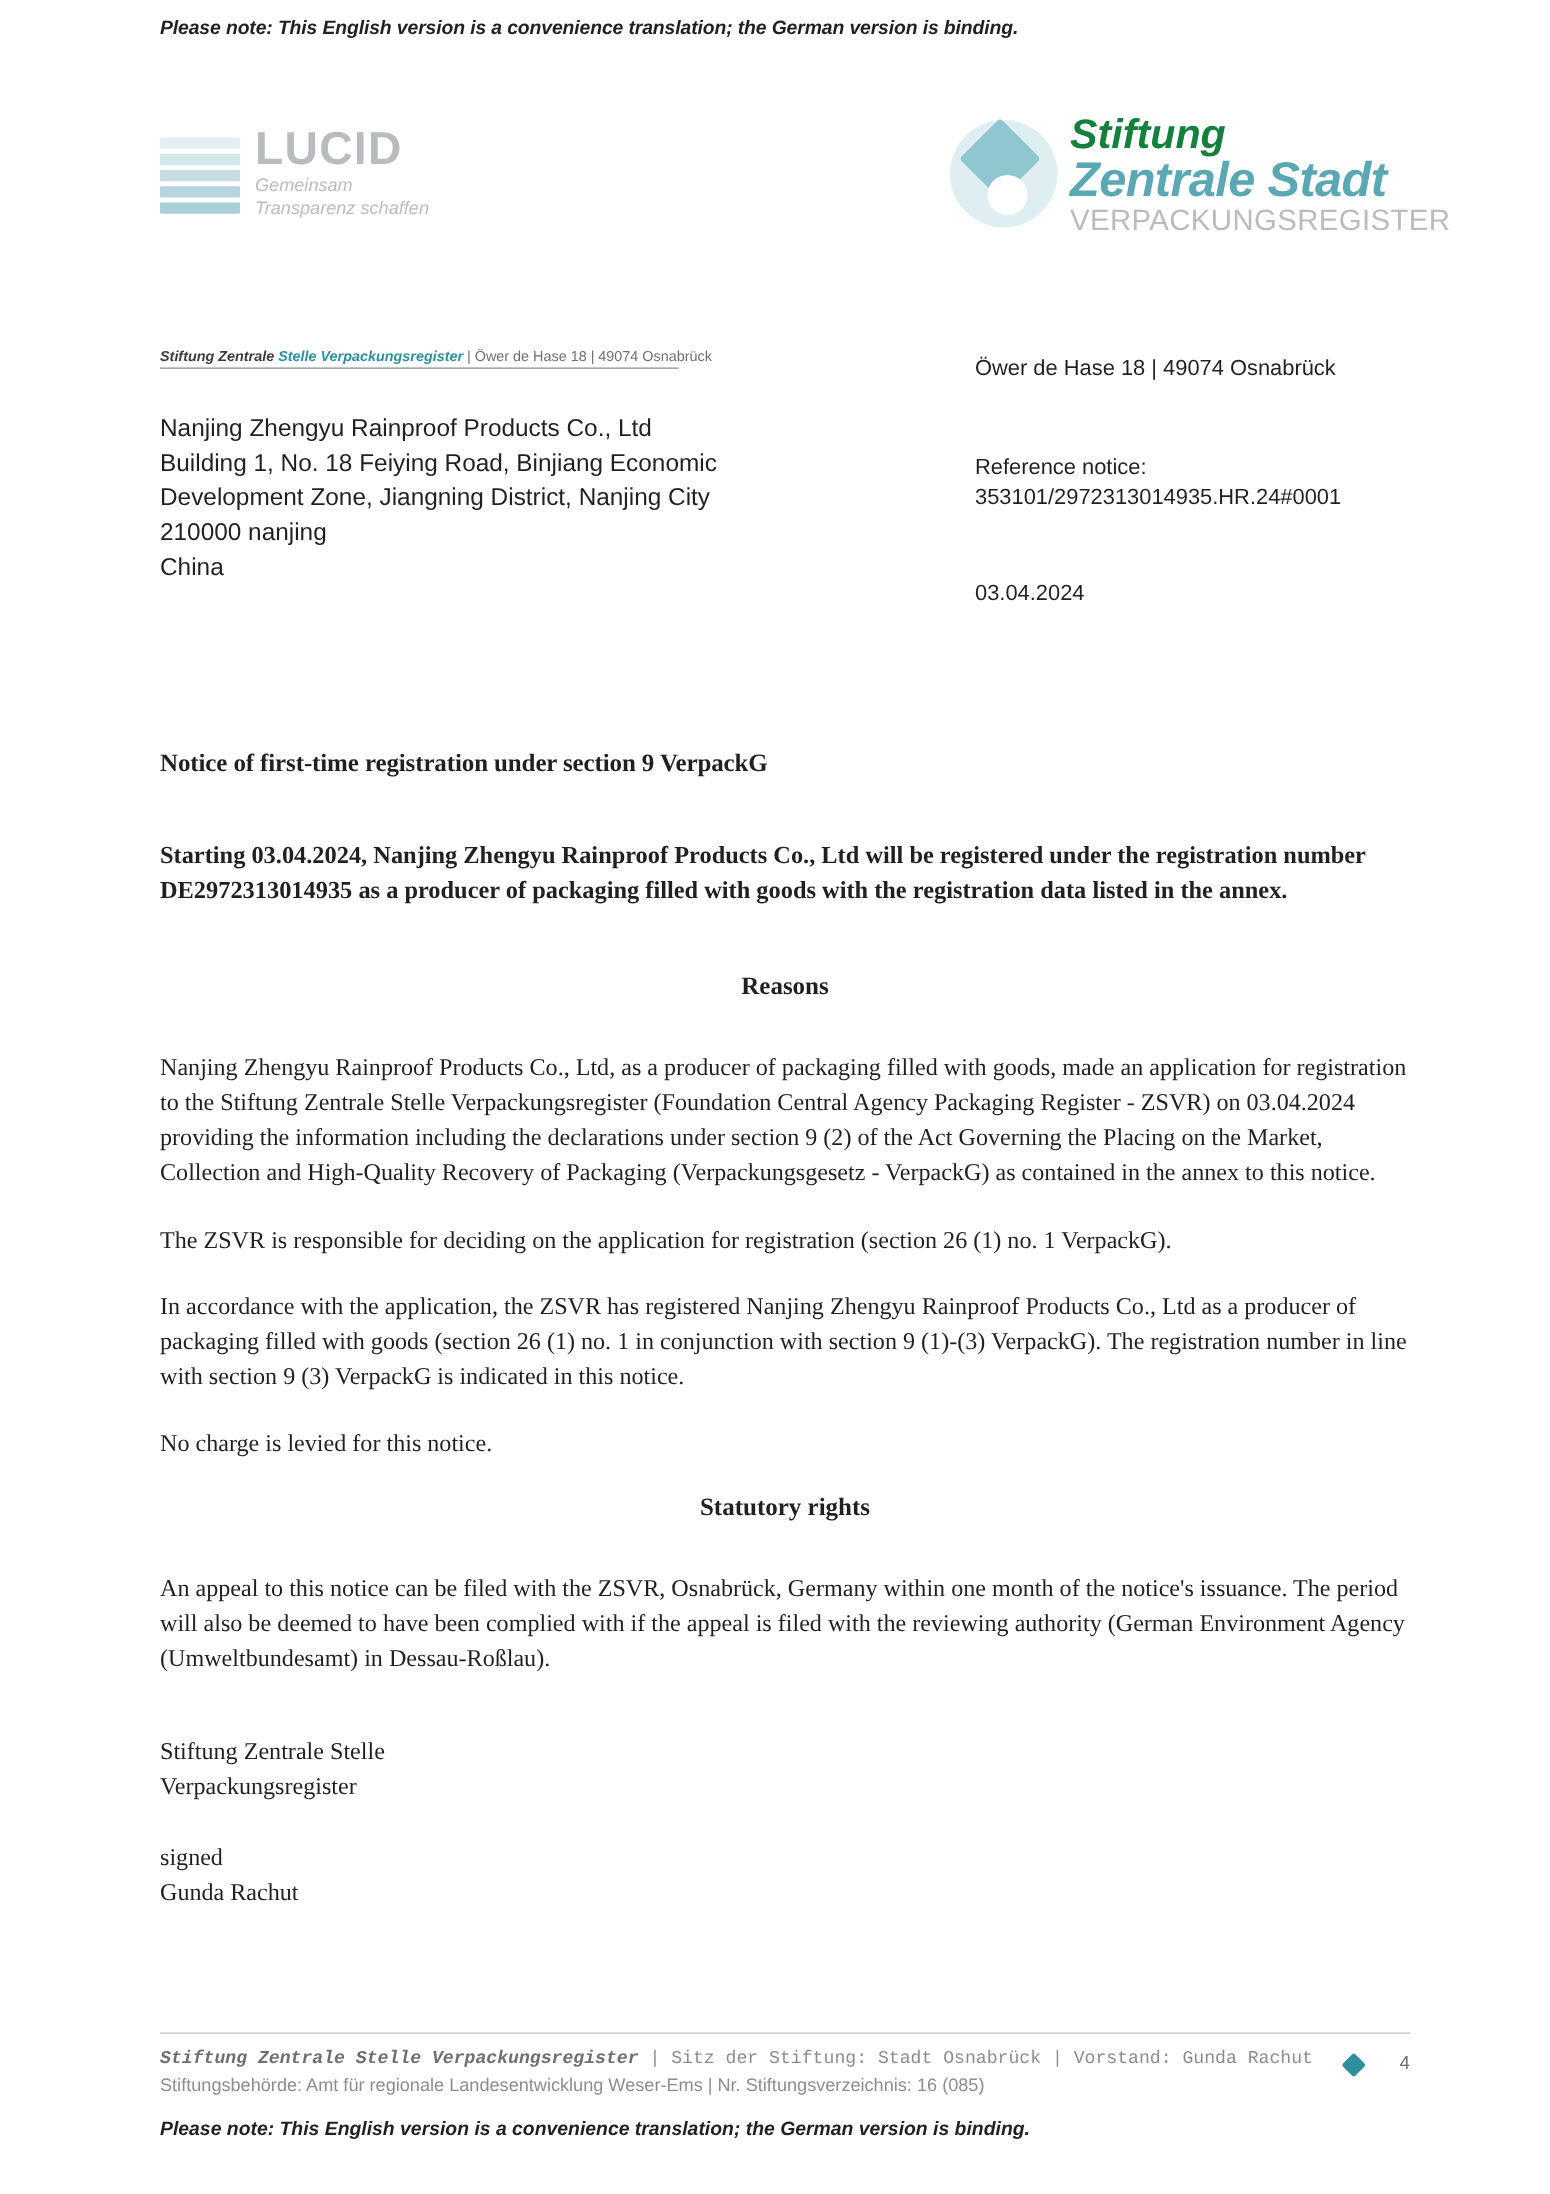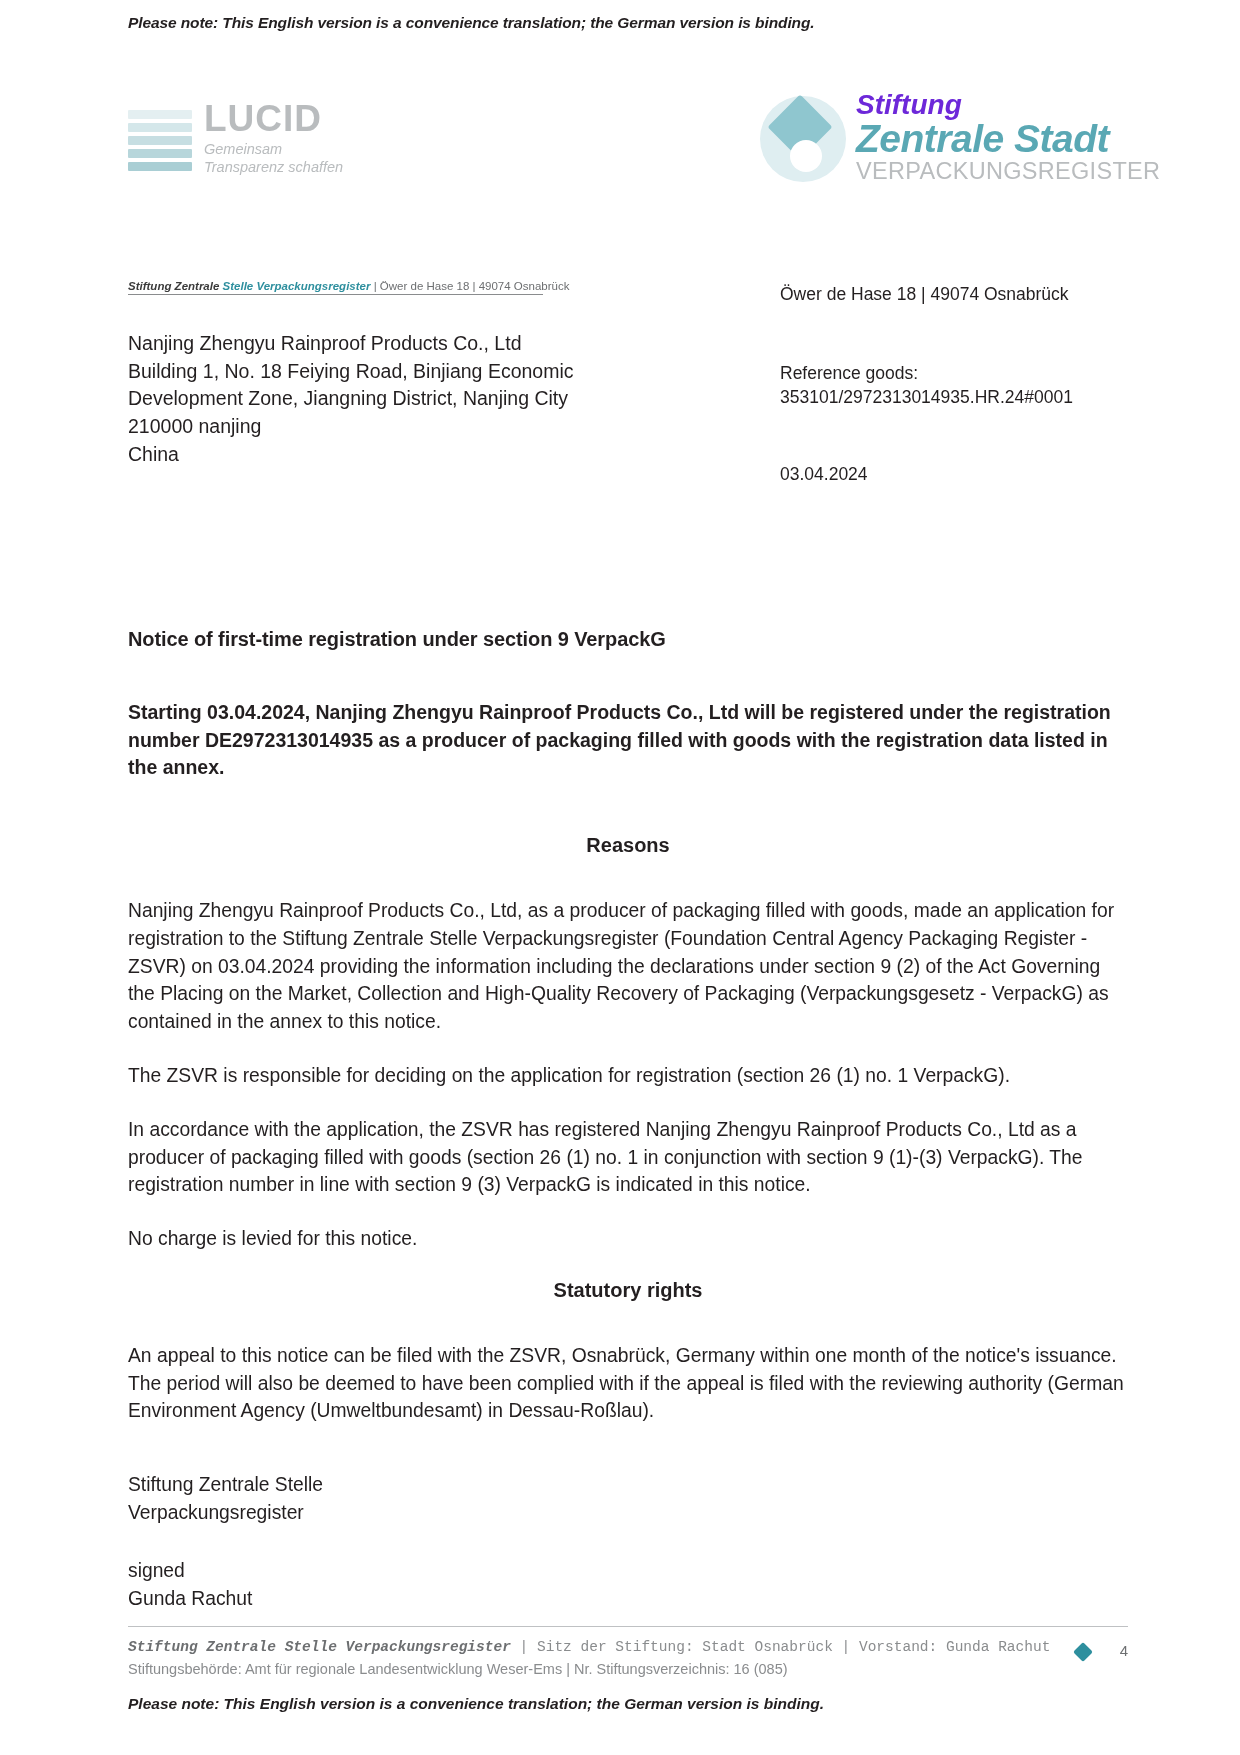--- a/index.html
+++ b/index.html
@@ -135,10 +135,10 @@
     text-align: left;
   }
   .zsvr-l1 {
-    font-size: 28px;
-    font-style: italic;
-    font-weight: bold;
-    color: #6d28d9;
+    font-size: 33px;
+    font-style: italic;
+    font-weight: bold;
+    color: #15803d;
     line-height: 1.05;
   }
   .zsvr-l2 {

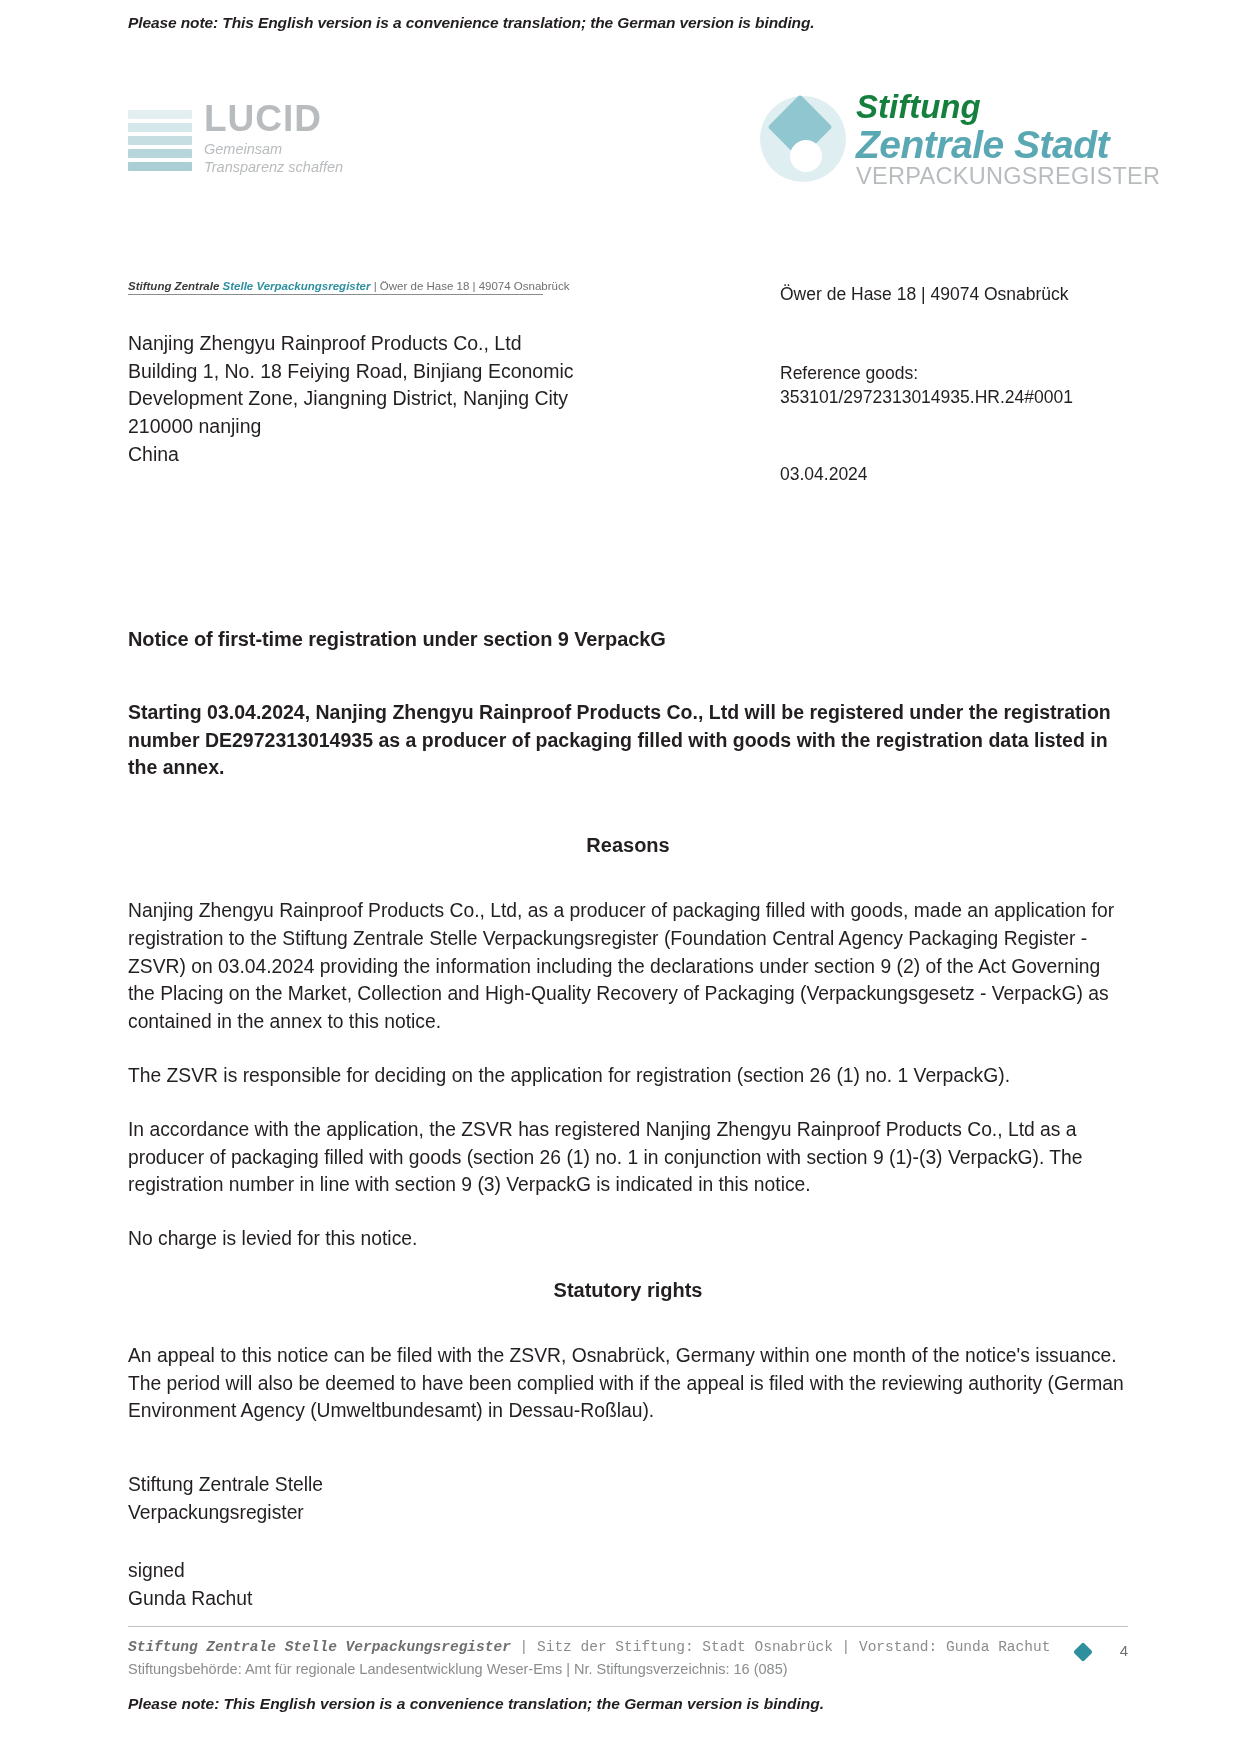--- a/index.html
+++ b/index.html
@@ -358,7 +358,7 @@
   <div class="right-col">
     <div>Öwer de Hase 18 | 49074 Osnabrück</div>
     <div class="ref">
-      <div>Reference goods:</div>
+      <div>Reference notice:</div>
       <div>353101/2972313014935.HR.24#0001</div>
     </div>
     <div class="date">03.04.2024</div>

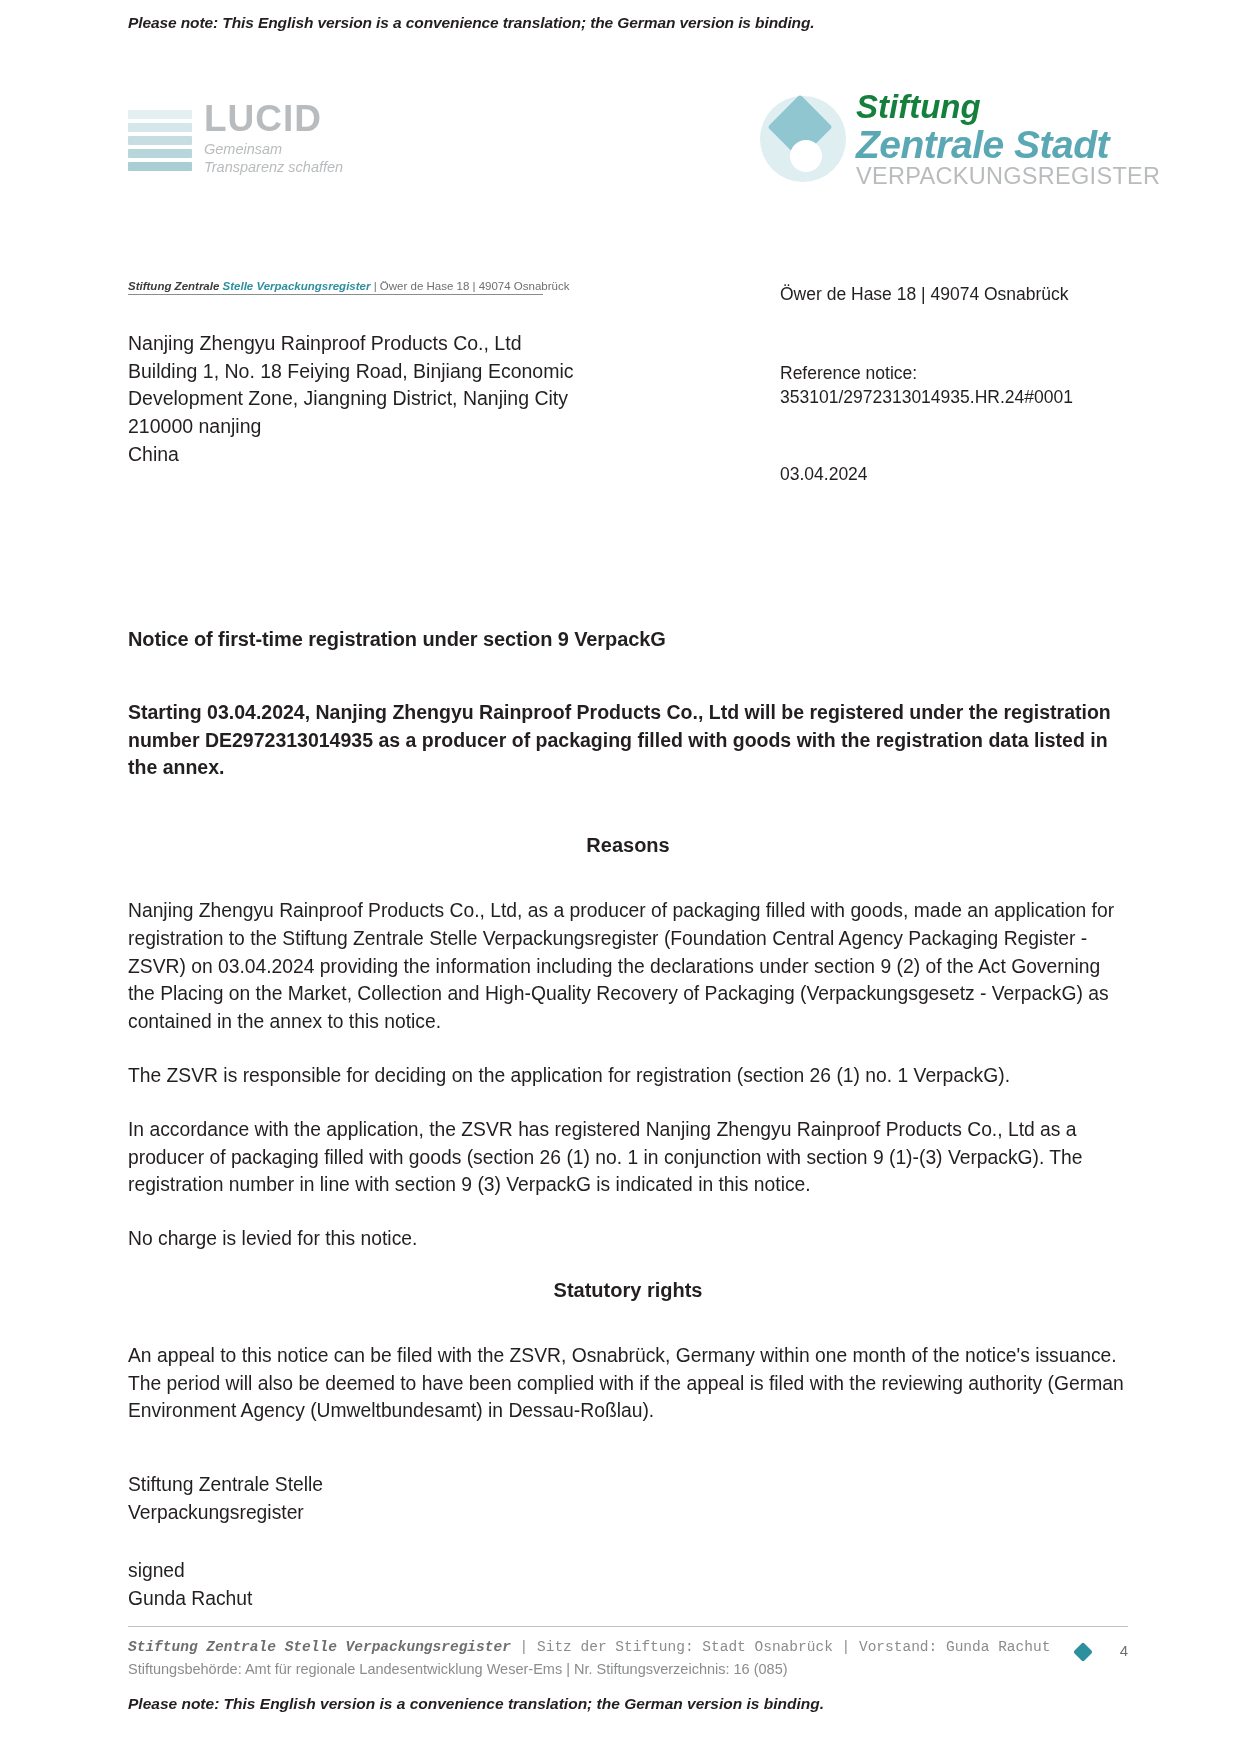--- a/index.html
+++ b/index.html
@@ -205,9 +205,10 @@
   
   .body-area {
     position: absolute;
-    top: 628px;
+    top: 600px;
     left: 128px;
     width: 1000px;
+    font-family: Liberation Serif, serif;
   }
   h1.notice-title {
     font-size: 20px;

